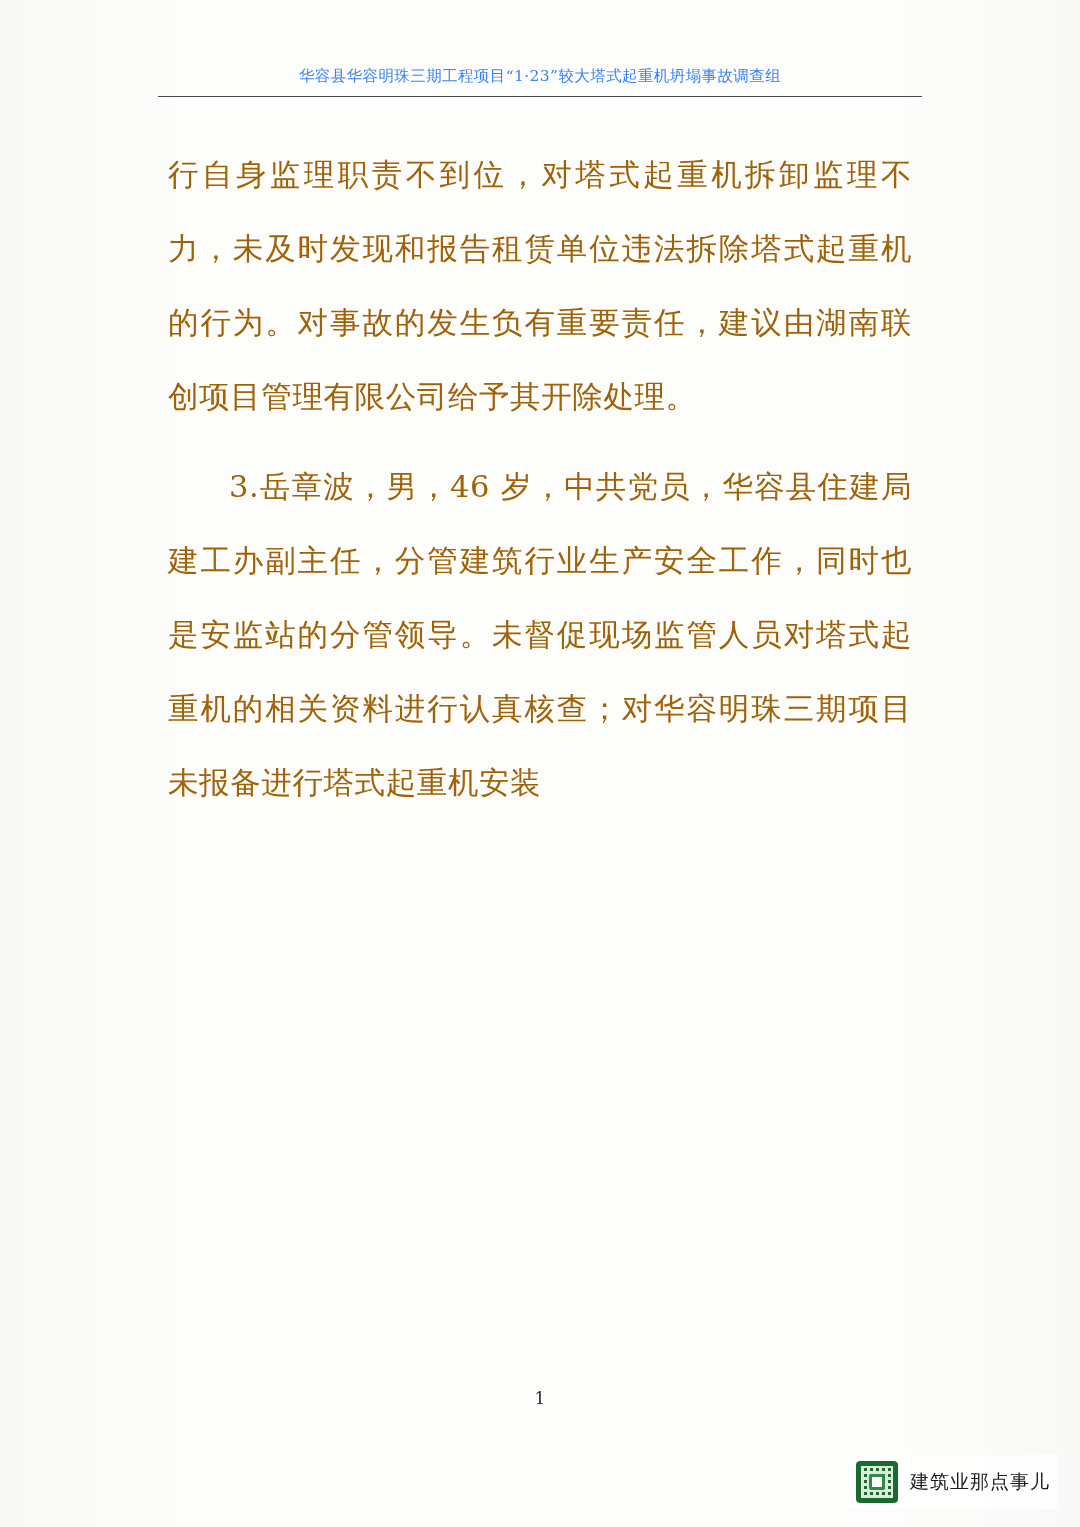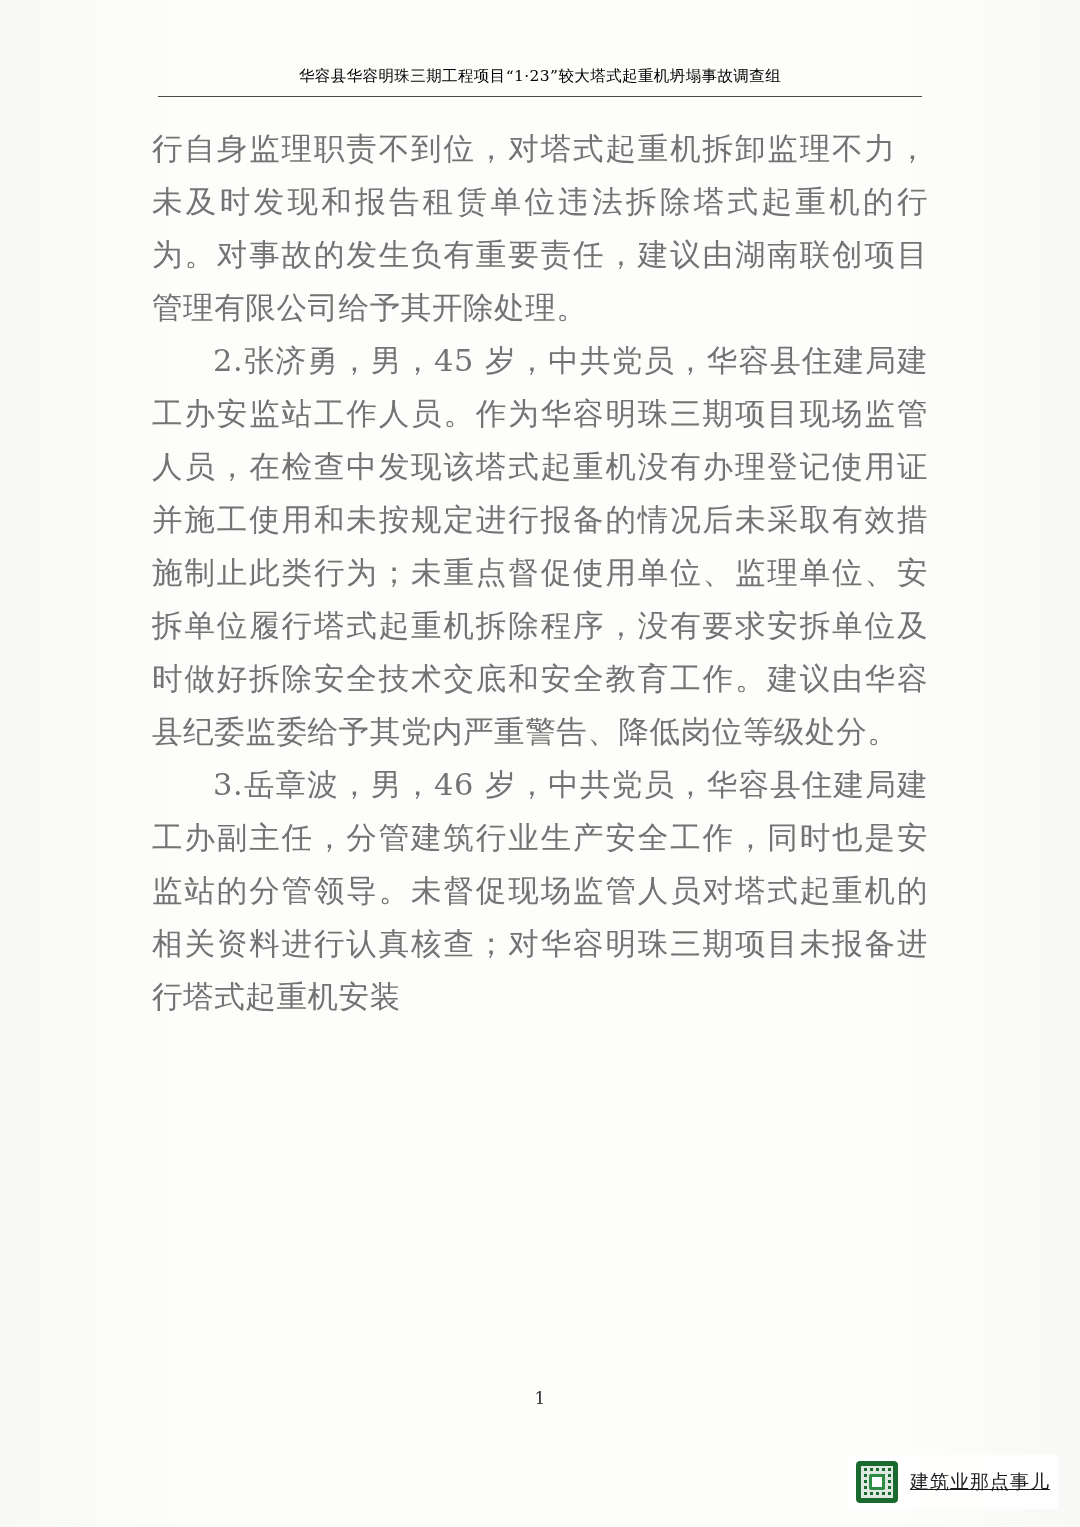--- a/index.html
+++ b/index.html
@@ -34,7 +34,7 @@
     text-align: center;
     font-size: 15.5px;
     letter-spacing: 0.4px;
-    color: #000000;
+    color: #3b82f6;
     font-family: "DejaVu Serif", serif;
     white-space: nowrap;
   }

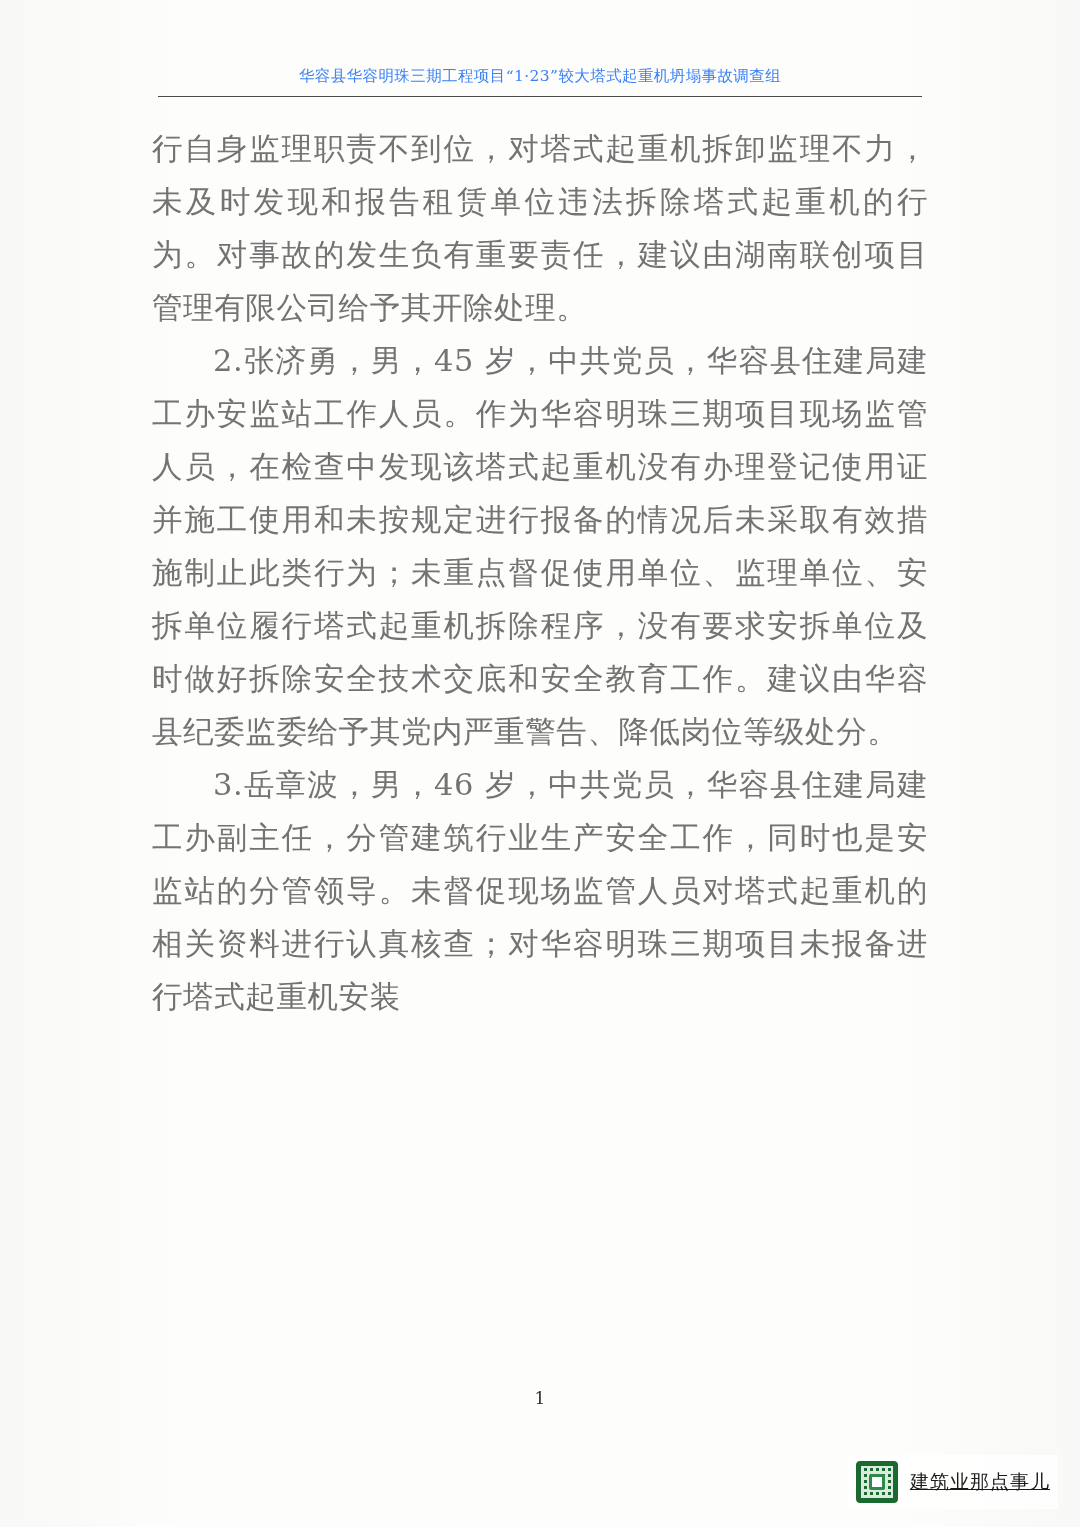--- a/index.html
+++ b/index.html
@@ -55,13 +55,13 @@
   }
 
   p {
-    margin: 0;
+    margin: 16px;
     font-size: 30.5px;
-    line-height: 53px;
+    line-height: 74px;
     text-align: justify;
     text-justify: inter-ideograph;
     letter-spacing: 0.6px;
-    color: #737373;
+    color: #a16207;
     text-indent: 0;
   }
   p.indent {

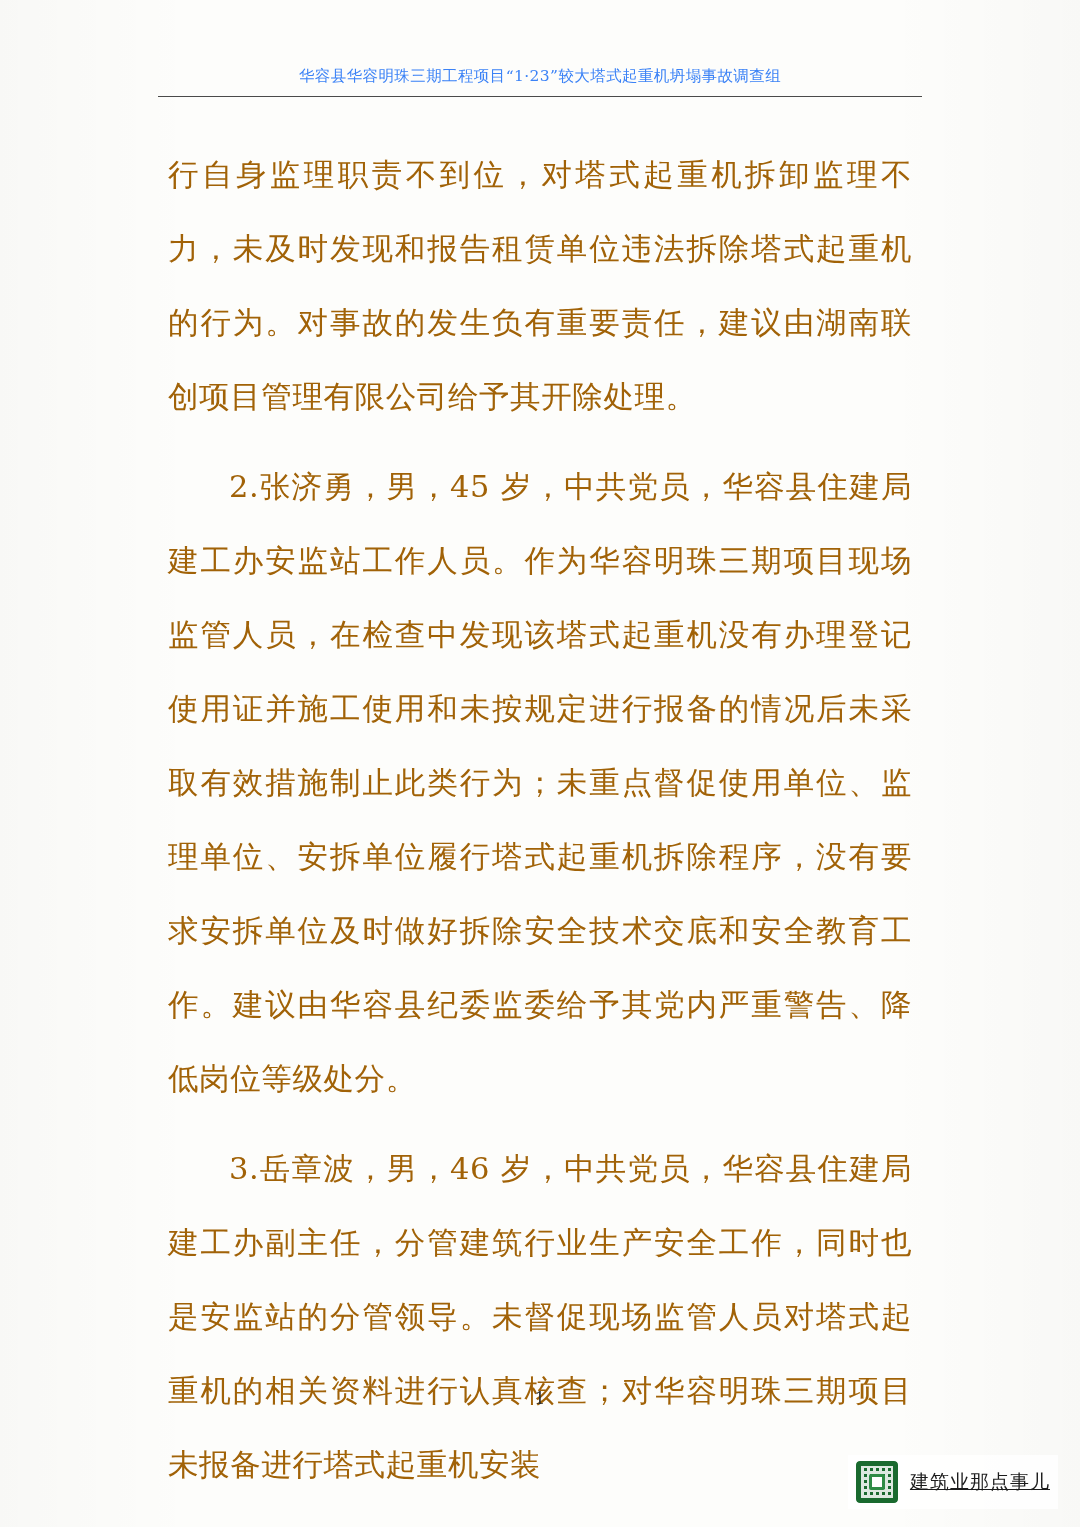--- a/index.html
+++ b/index.html
@@ -149,7 +149,6 @@
 
 
 
-    <p class="indent">2.张济勇，男，45 岁，中共党员，华容县住建局建工办安监站工作人员。作为华容明珠三期项目现场监管人员，在检查中发现该塔式起重机没有办理登记使用证并施工使用和未按规定进行报备的情况后未采取有效措施制止此类行为；未重点督促使用单位、监理单位、安拆单位履行塔式起重机拆除程序，没有要求安拆单位及时做好拆除安全技术交底和安全教育工作。建议由华容县纪委监委给予其党内严重警告、降低岗位等级处分。</p>
 
     <p class="indent">3.岳章波，男，46 岁，中共党员，华容县住建局建工办副主任，分管建筑行业生产安全工作，同时也是安监站的分管领导。未督促现场监管人员对塔式起重机的相关资料进行认真核查；对华容明珠三期项目未报备进行塔式起重机安装</p>
 

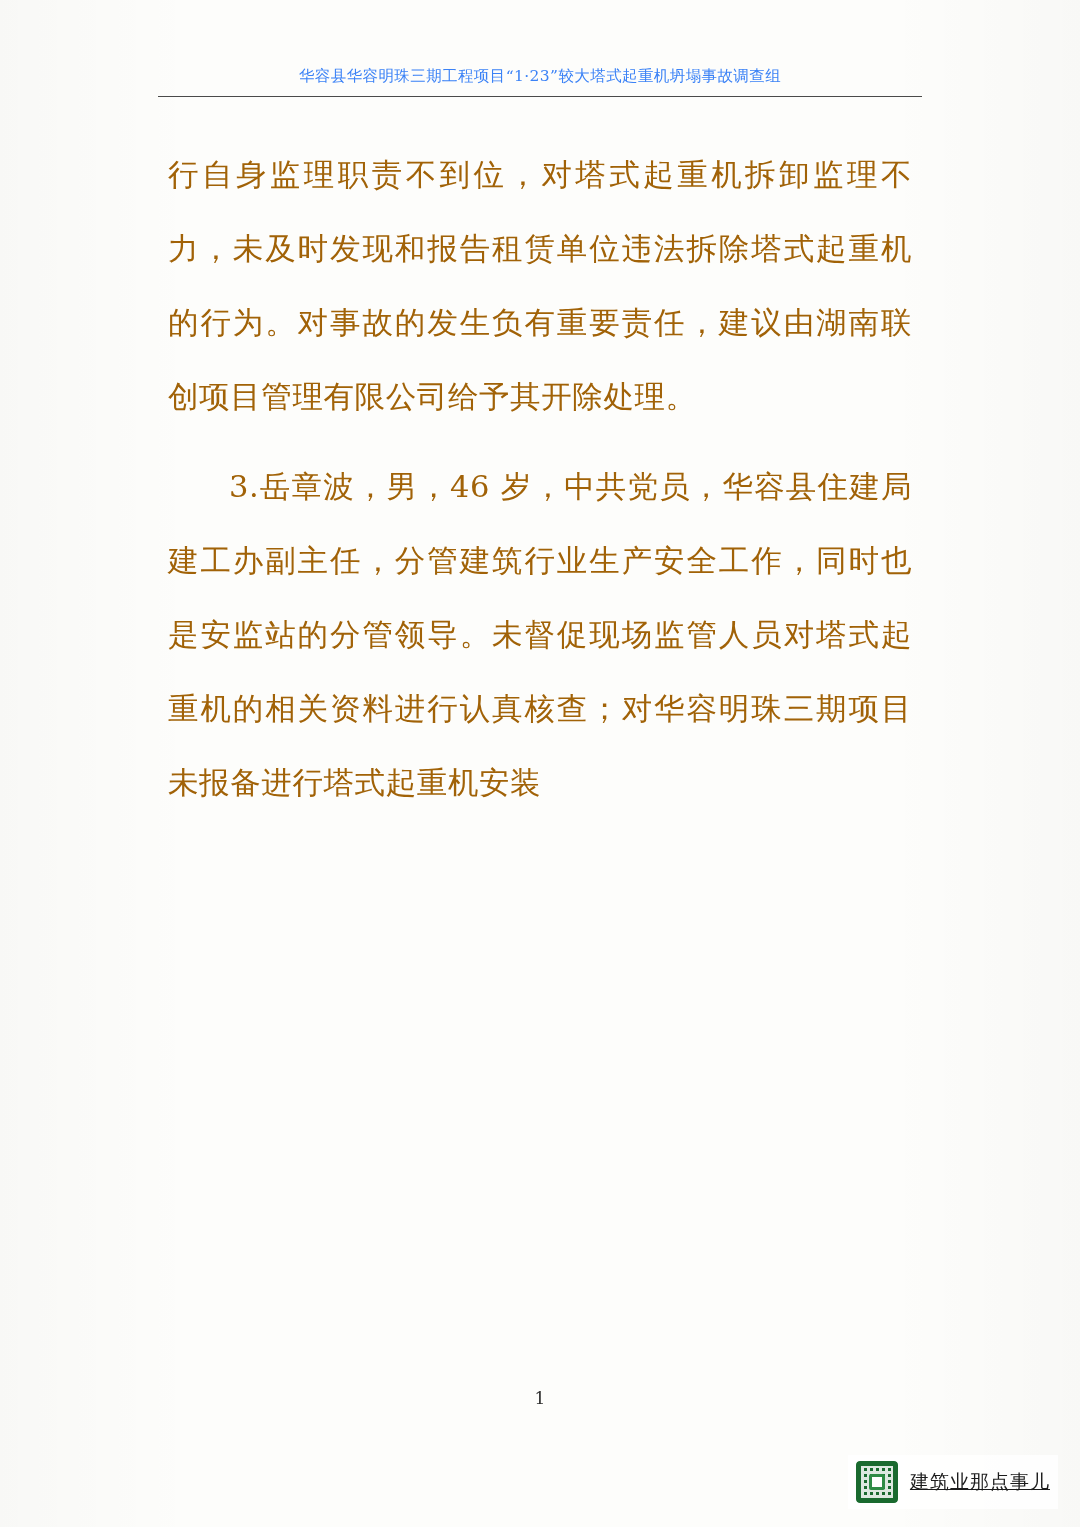--- a/index.html
+++ b/index.html
@@ -132,7 +132,6 @@
     font-family: "DejaVu Sans", sans-serif;
     letter-spacing: 1px;
     white-space: nowrap;
-    text-decoration: underline;
   }
 </style>
 </head>

